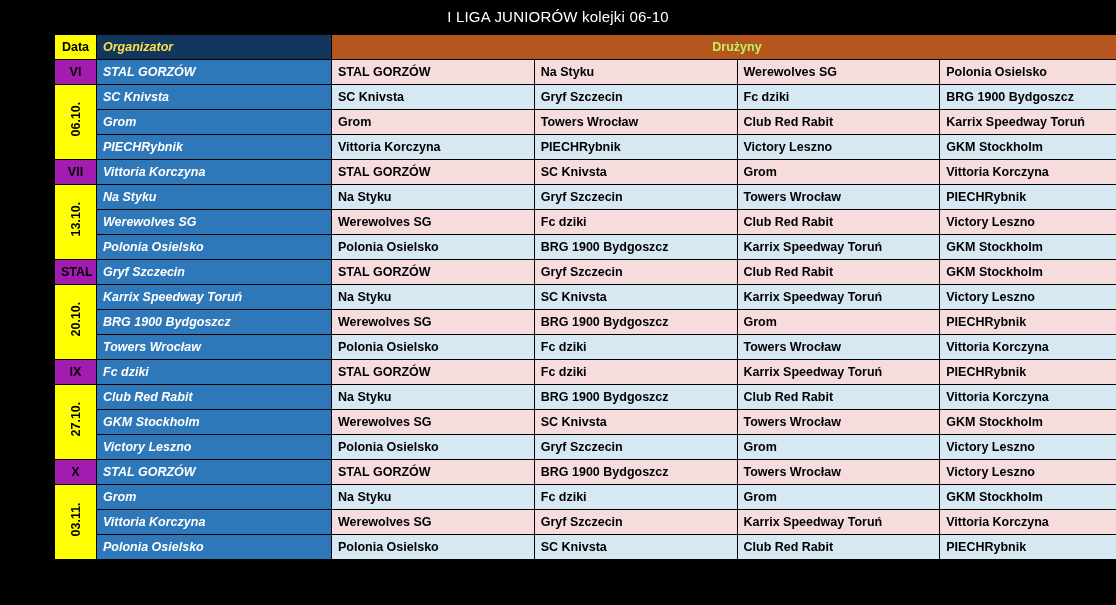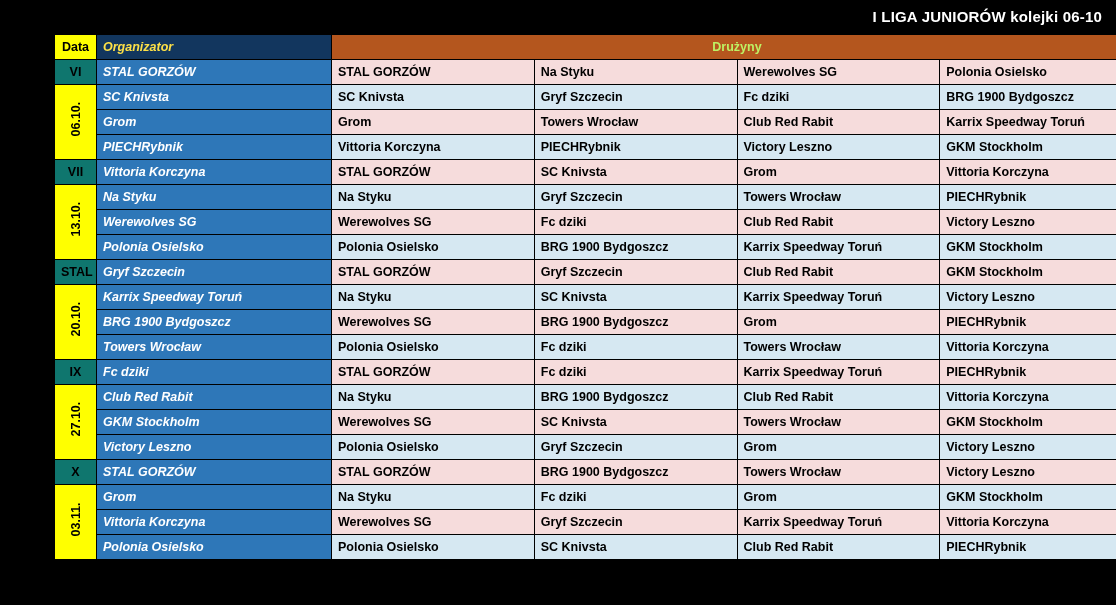--- a/index.html
+++ b/index.html
@@ -24,8 +24,8 @@
   .title {
     color: #ffffff;
     font-size: 15px;
-    font-weight: bold;
-    text-align: right;
+    font-weight: normal;
+    text-align: center;
     padding: 8px 0 9px 0;
     letter-spacing: 0.2px;
   }

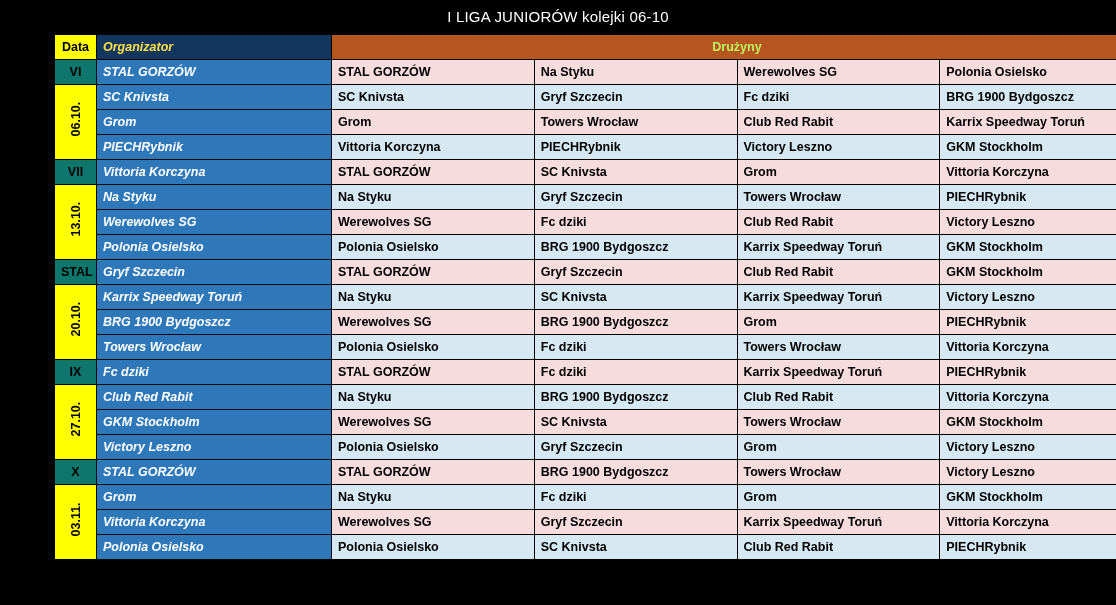--- a/index.html
+++ b/index.html
@@ -75,7 +75,7 @@
 
   
   .round-no {
-    background: #0f766e;
+    background: #a21caf;
     color: #000000;
     font-weight: bold;
     text-align: center;

